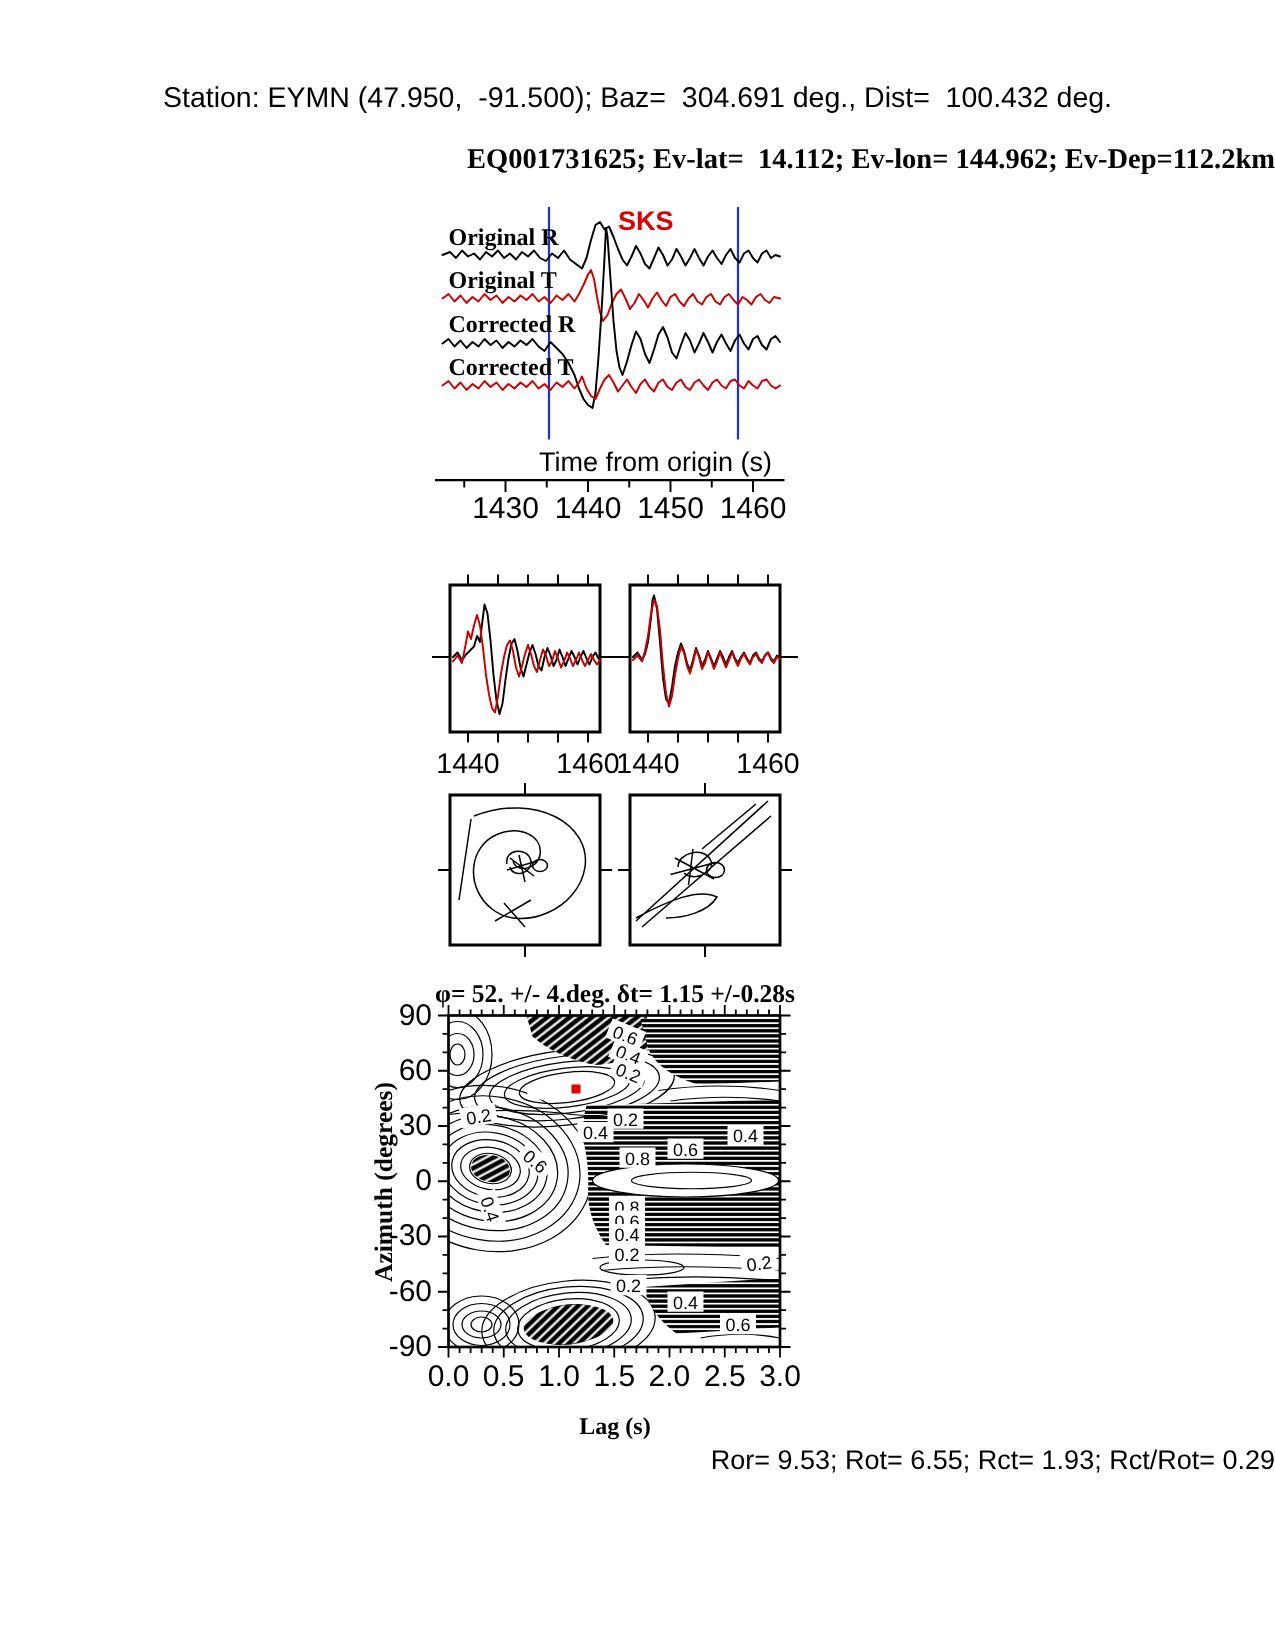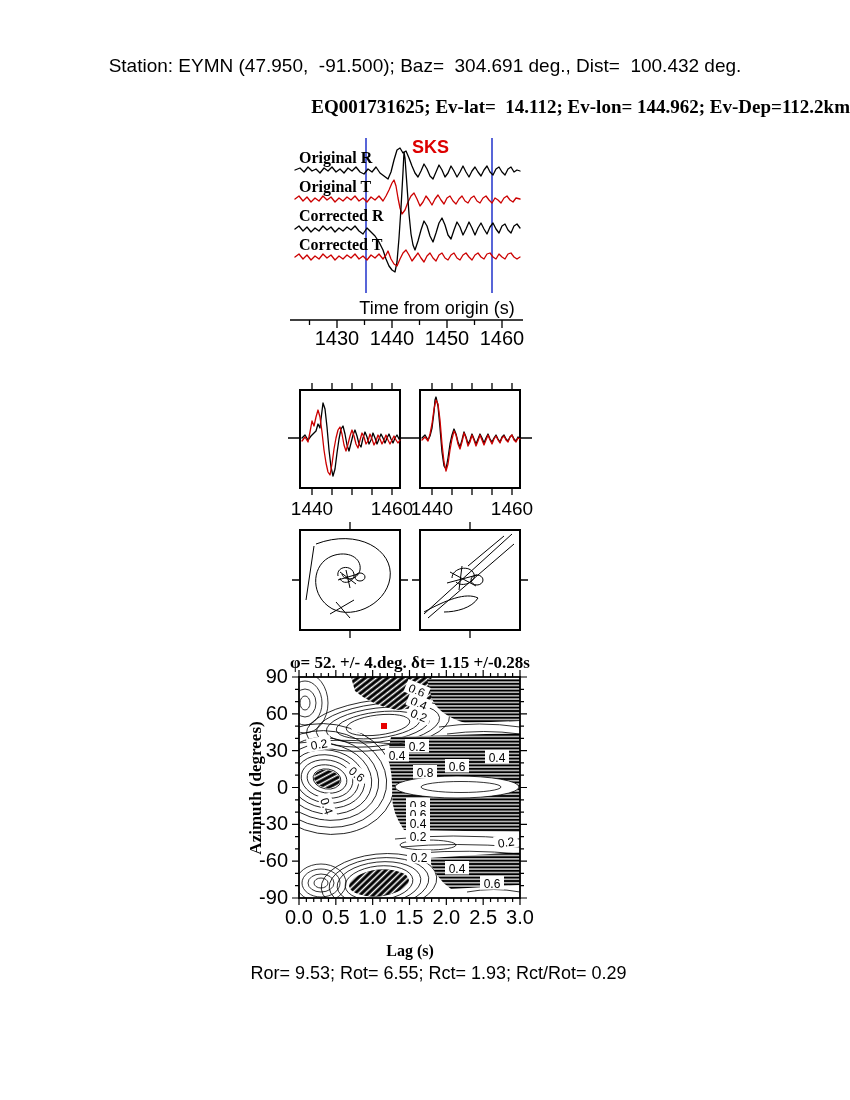--- a/index.html
+++ b/index.html
@@ -9,7 +9,7 @@
       font:19px "Liberation Sans",sans-serif;color:#000;}
   .h2{position:absolute;top:96px;left:0;right:0;text-align:right;white-space:pre;
       font:bold 19px "Liberation Serif",serif;color:#000;}
-  .foot{position:absolute;top:963px;left:0;right:0;text-align:center;white-space:pre;
+  .foot{position:absolute;top:963px;left:0;right:0;text-align:right;white-space:pre;
       font:18px "Liberation Sans",sans-serif;color:#000;padding-left:27px;}
   svg{position:absolute;top:0;left:0;}
   .num{font:20px "Liberation Sans",sans-serif;fill:#000;}

